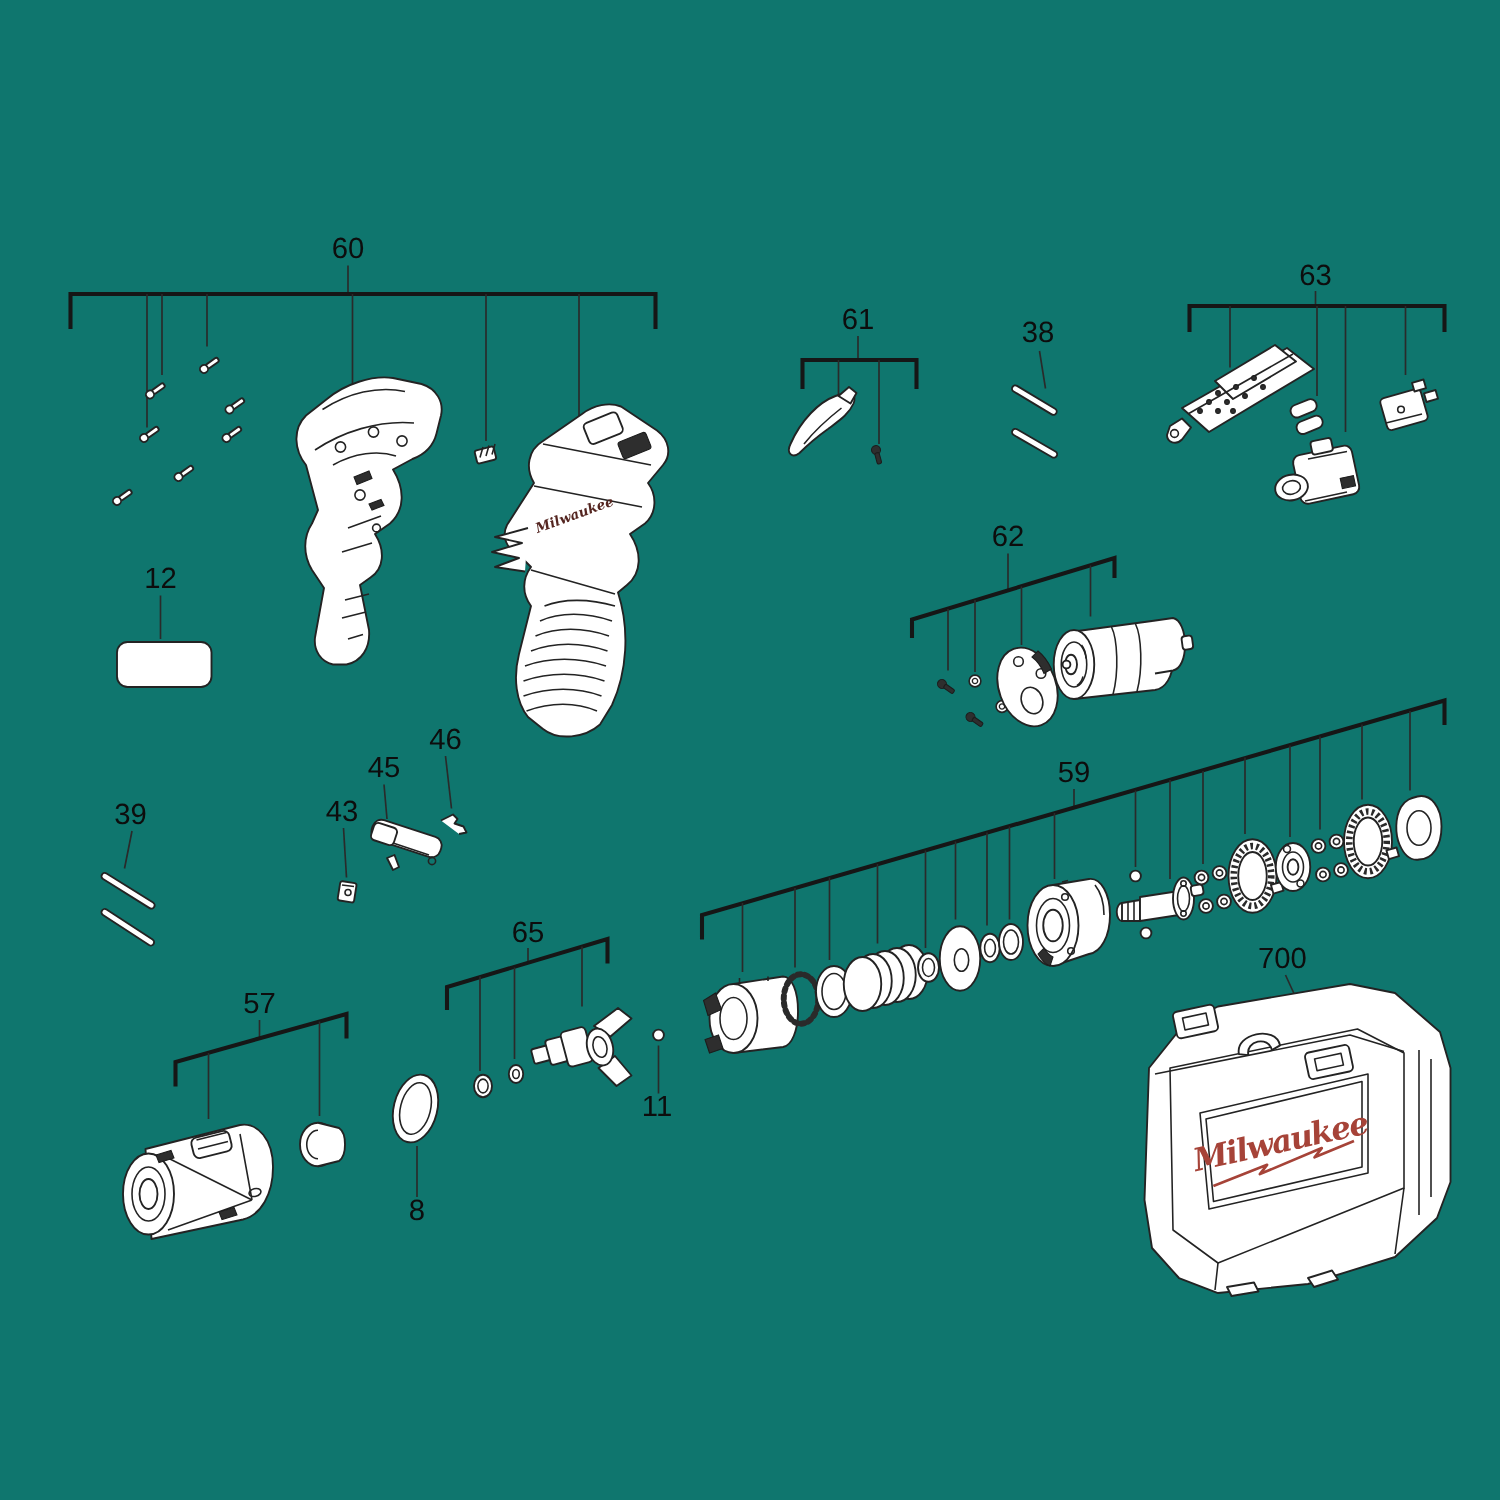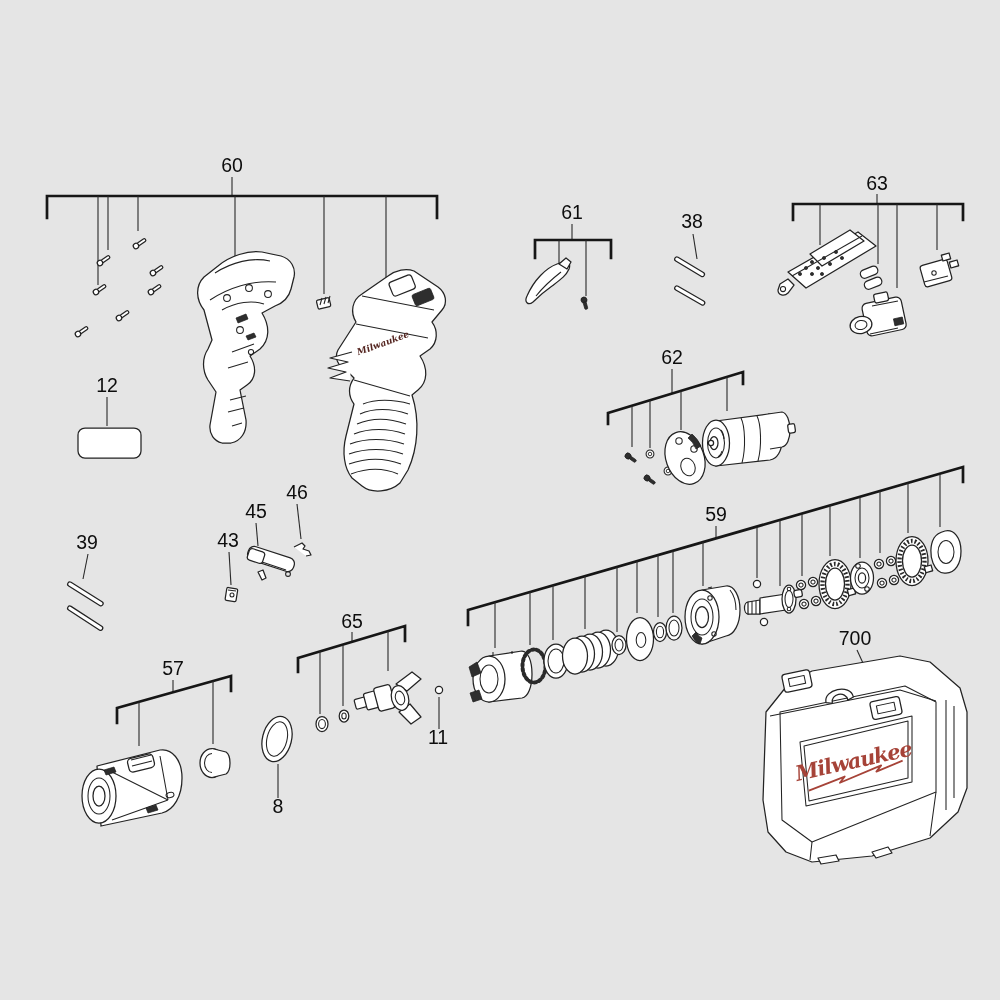--- a/index.html
+++ b/index.html
@@ -3,7 +3,7 @@
 <meta charset="utf-8">
 <style>
   html,body{margin:0;padding:0;background:#ffffff;}
-  .stage{position:relative;width:1000px;height:1000px;background:#e5e5e5;overflow:hidden;
+  .stage{position:relative;width:1000px;height:1000px;background:#0f766e;overflow:hidden;
          font-family:"Liberation Sans",sans-serif;}
   svg{position:absolute;left:0;top:0;}
   .bk{fill:none;stroke:#161616;stroke-width:2.7;stroke-linecap:square;}

